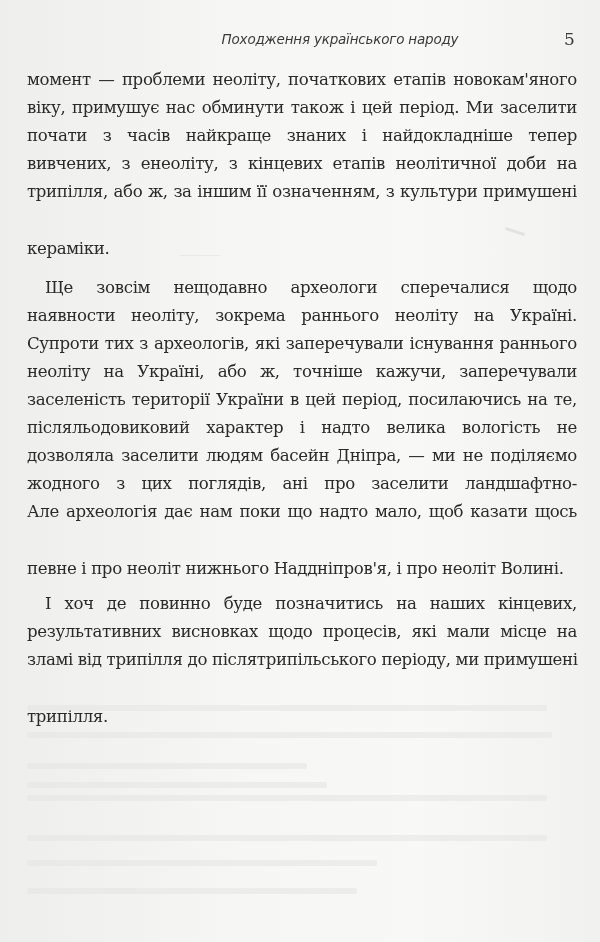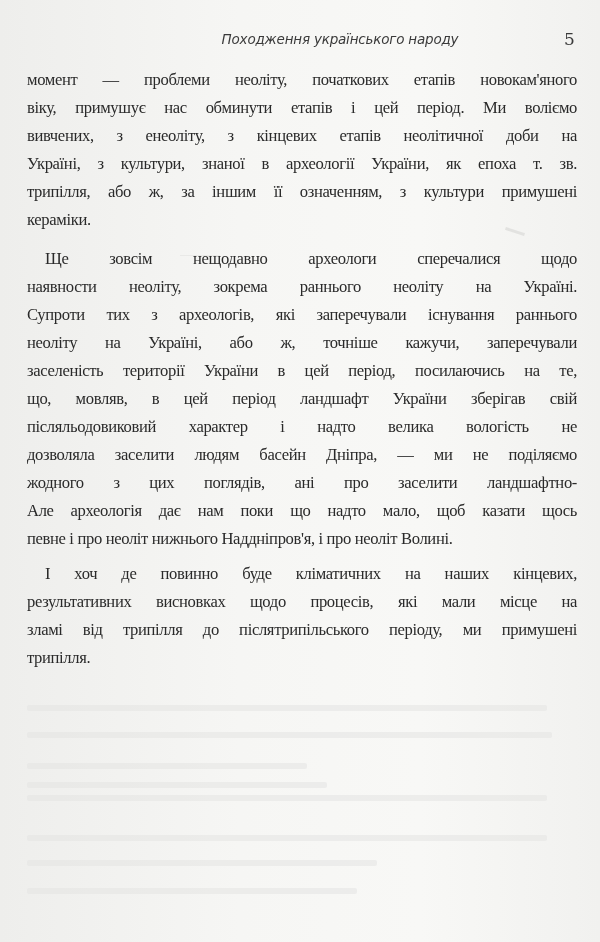--- a/index.html
+++ b/index.html
@@ -40,7 +40,6 @@
     text-align: justify;
     text-align-last: justify;
     letter-spacing: -0.35px;
-    font-family: Liberation Serif, serif;
   }
   .line.last { text-align-last: left; }
   .line.indent { padding-left: 18px; }

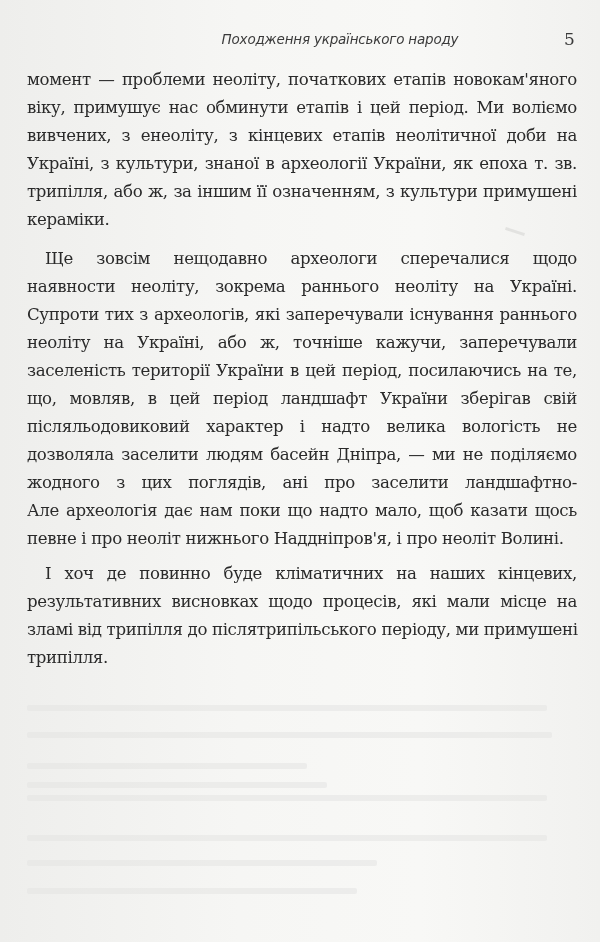--- a/index.html
+++ b/index.html
@@ -62,7 +62,7 @@
 
     <div class="paragraph">
       <span class="line">момент — проблеми неоліту, початкових етапів новокам'яного</span>
-      <span class="line">віку, примушує нас обминути етапів і цей період. Ми воліємо</span>
+      <span class="line">віку, примушує нас обминути також і цей період. Ми заселити</span>
       <span class="line">вивчених, з енеоліту, з кінцевих етапів неолітичної доби на</span>
       <span class="line">Україні, з культури, знаної в археології України, як епоха т. зв.</span>
       <span class="line">трипілля, або ж, за іншим її означенням, з культури примушені</span>

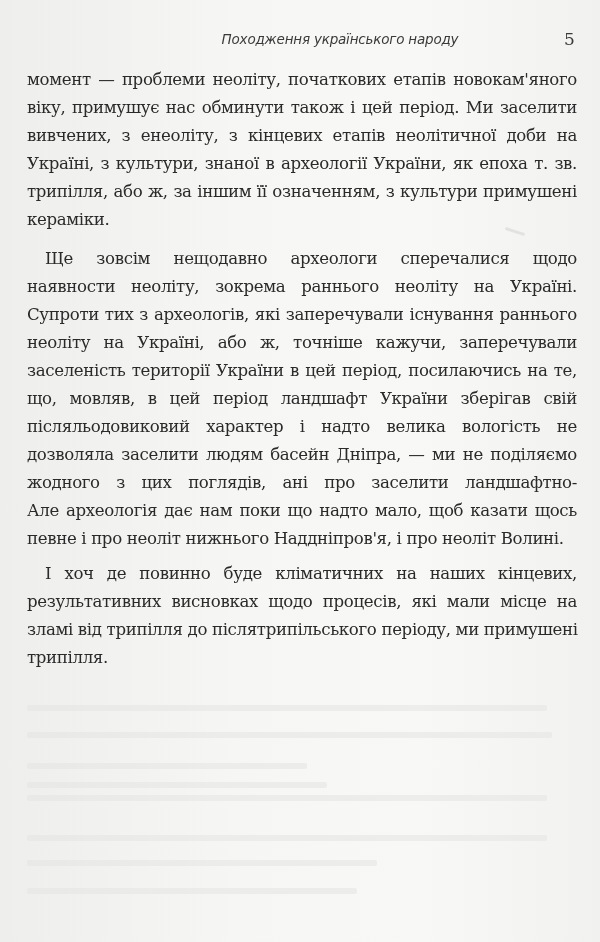--- a/index.html
+++ b/index.html
@@ -63,6 +63,7 @@
     <div class="paragraph">
       <span class="line">момент — проблеми неоліту, початкових етапів новокам'яного</span>
       <span class="line">віку, примушує нас обминути також і цей період. Ми заселити</span>
+      <span class="line">почати з часів найкраще знаних і найдокладніше тепер</span>
       <span class="line">вивчених, з енеоліту, з кінцевих етапів неолітичної доби на</span>
       <span class="line">Україні, з культури, знаної в археології України, як епоха т. зв.</span>
       <span class="line">трипілля, або ж, за іншим її означенням, з культури примушені</span>

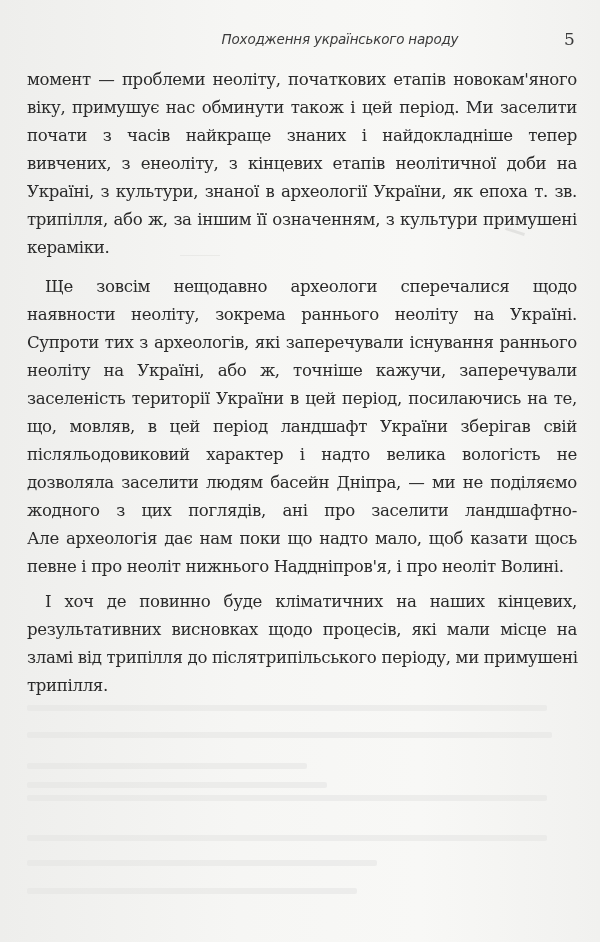--- a/index.html
+++ b/index.html
@@ -65,7 +65,6 @@
       <span class="line">віку, примушує нас обминути також і цей період. Ми заселити</span>
       <span class="line">почати з часів найкраще знаних і найдокладніше тепер</span>
       <span class="line">вивчених, з енеоліту, з кінцевих етапів неолітичної доби на</span>
-      <span class="line">Україні, з культури, знаної в археології України, як епоха т. зв.</span>
       <span class="line">трипілля, або ж, за іншим її означенням, з культури примушені</span>
       <span class="line last">кераміки.</span>
     </div>

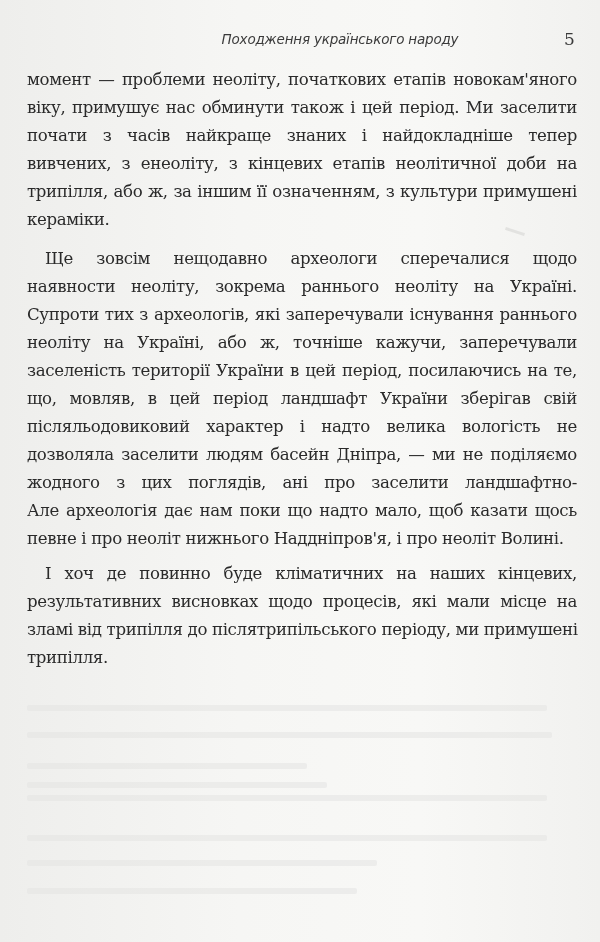--- a/index.html
+++ b/index.html
@@ -41,7 +41,7 @@
     text-align-last: justify;
     letter-spacing: -0.35px;
   }
-  .line.last { text-align-last: left; }
+  .line.last { text-align-last: left; margin-top: 29px; }
   .line.indent { padding-left: 18px; }
   .para-gap { height: 11px; }
   .bleed {

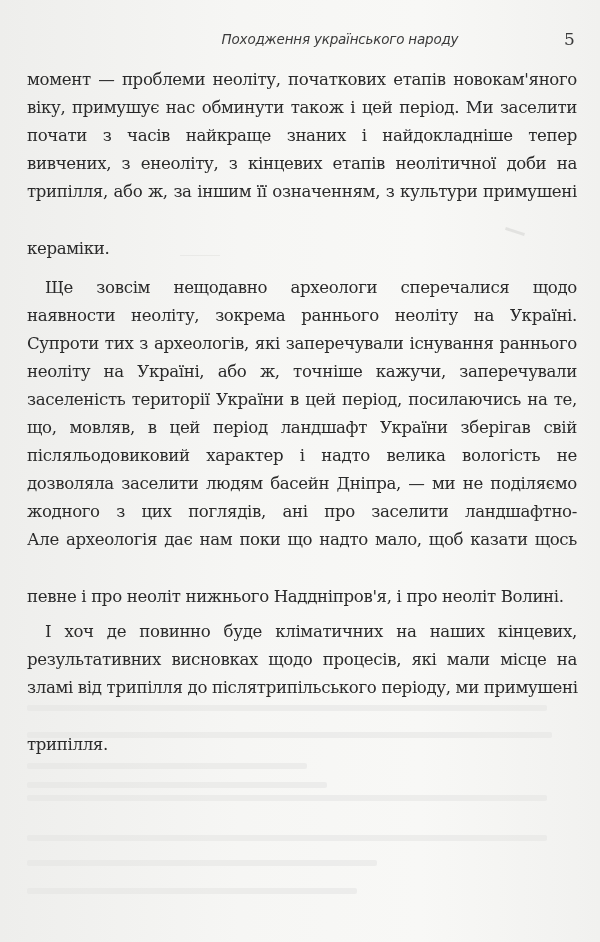--- a/index.html
+++ b/index.html
@@ -77,7 +77,6 @@
       <span class="line">Супроти тих з археологів, які заперечували існування раннього</span>
       <span class="line">неоліту на Україні, або ж, точніше кажучи, заперечували</span>
       <span class="line">заселеність території України в цей період, посилаючись на те,</span>
-      <span class="line">що, мовляв, в цей період ландшафт України зберігав свій</span>
       <span class="line">післяльодовиковий характер і надто велика вологість не</span>
       <span class="line">дозволяла заселити людям басейн Дніпра, — ми не поділяємо</span>
       <span class="line">жодного з цих поглядів, ані про заселити ландшафтно-</span>

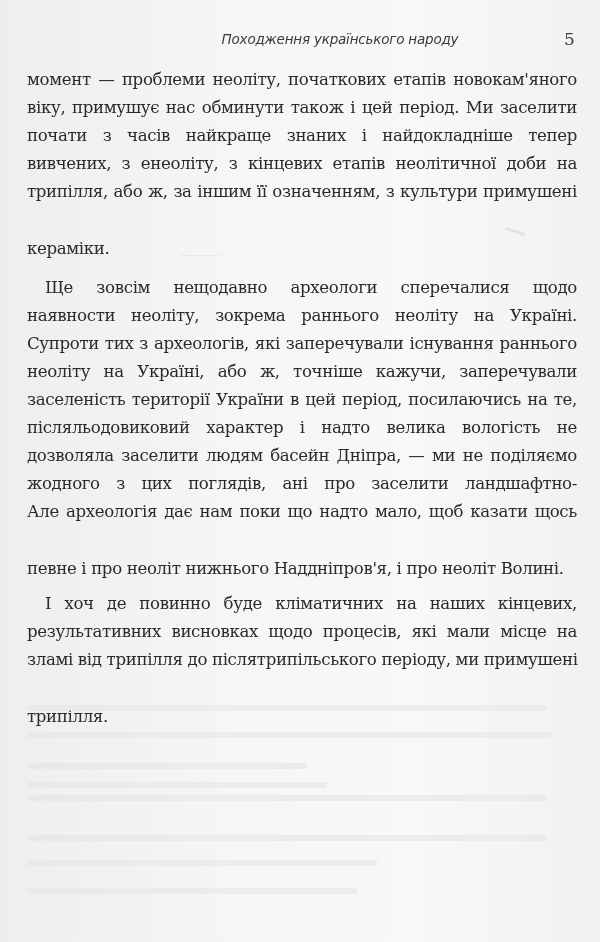--- a/index.html
+++ b/index.html
@@ -87,7 +87,7 @@
     <div class="para-gap" style="height:7px"></div>
 
     <div class="paragraph">
-      <span class="line indent">І хоч де повинно буде кліматичних на наших кінцевих,</span>
+      <span class="line indent">І хоч де повинно буде позначитись на наших кінцевих,</span>
       <span class="line">результативних висновках щодо процесів, які мали місце на</span>
       <span class="line">зламі від трипілля до післятрипільського періоду, ми примушені</span>
       <span class="line last">трипілля.</span>

